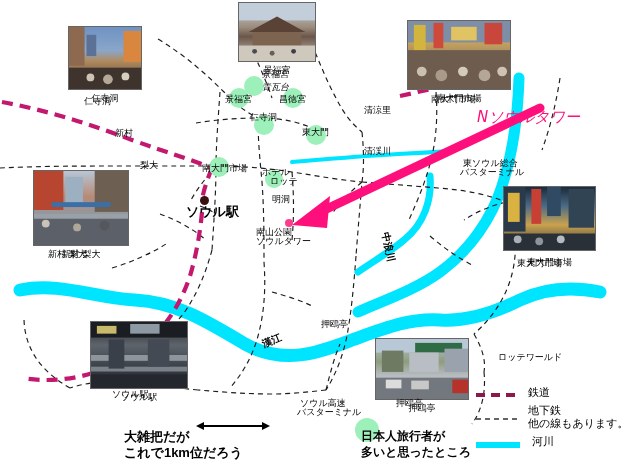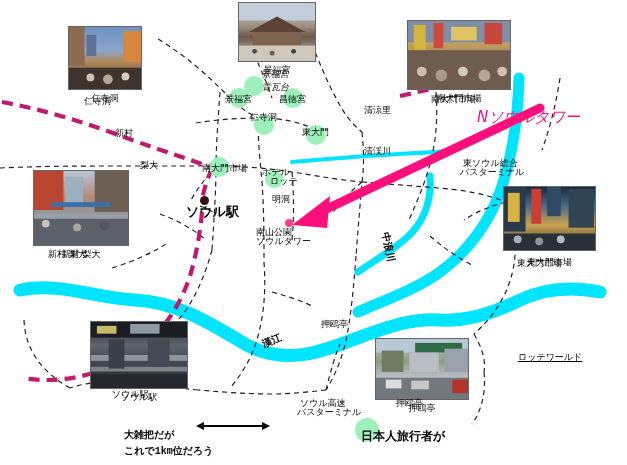--- a/index.html
+++ b/index.html
@@ -351,7 +351,7 @@
   <div class="maplabel" style="left:460px;top:168px;">バスターミナル</div>
   <div class="maplabel" style="left:517px;top:259px;">東大門市場</div>
   <div class="maplabel" style="left:48px;top:250px;">新村 梨大</div>
-  <div class="maplabel" style="left:518px;top:353px;text-decoration:underline;">ロッテワールド</div>
+  <div class="maplabel" style="left:498px;top:353px;">ロッテワールド</div>
   <div class="maplabel" style="left:321px;top:320px;">押鴎亭</div>
   <div class="maplabel" style="left:112px;top:390px;">ソウル駅</div>
   <div class="maplabel" style="left:300px;top:399px;">ソウル高速</div>

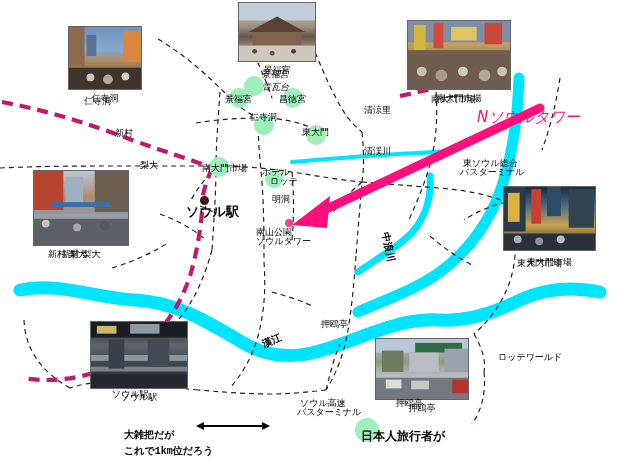--- a/index.html
+++ b/index.html
@@ -373,6 +373,24 @@
 
   <div class="notetext" style="left:361px;top:430px;">日本人旅行者が</div>
 
+  <div style="position:absolute;left:476px;top:386px;width:150px;height:74px;">
+
+    <svg style="position:absolute;left:0;top:4px;width:44px;height:10px;">
+      <line x1="0" y1="5" x2="44" y2="5" stroke="#8b1a4a" stroke-width="4" stroke-dasharray="9,6"></line>
+    </svg>
+    <div class="legend-text" style="left:52px;top:1px;">鉄道</div>
+
+    <svg style="position:absolute;left:0;top:28px;width:44px;height:10px;">
+      <line x1="0" y1="5" x2="44" y2="5" stroke="#333" stroke-width="1.3" stroke-dasharray="5,4"></line>
+    </svg>
+    <div class="legend-text" style="left:52px;top:19px;">地下鉄</div>
+    <div class="legend-text" style="left:52px;top:32px;">他の線もあります。</div>
+
+    <svg style="position:absolute;left:0;top:54px;width:44px;height:10px;">
+      <line x1="0" y1="5" x2="44" y2="5" stroke="#00e5ff" stroke-width="6"></line>
+    </svg>
+    <div class="legend-text" style="left:56px;top:50px;">河川</div>
+  </div>
 
 </div>
 

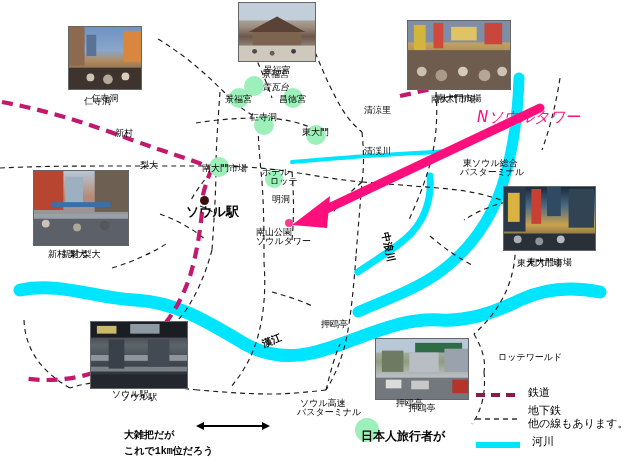--- a/index.html
+++ b/index.html
@@ -66,12 +66,12 @@
   }
   .scaletext{
     position:absolute;
-    font-size:10px;
+    font-size:13px;
     color:#000;
     white-space:nowrap;
     line-height:1.15;
     font-weight:bold;
-    font-family:Liberation Mono, monospace;
+    font-family:Liberation Sans, sans-serif;
   }
   .notetext{
     position:absolute;

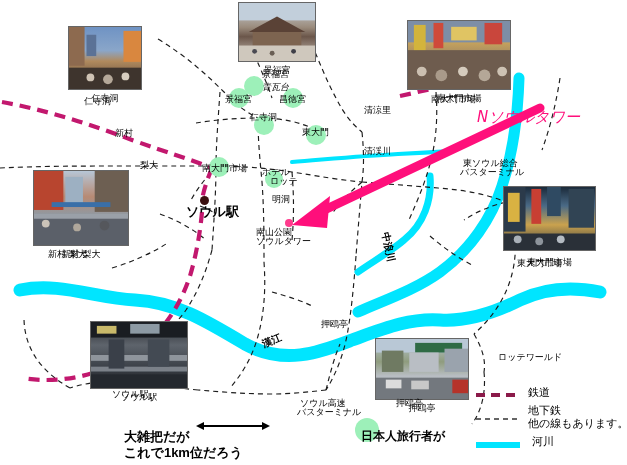--- a/index.html
+++ b/index.html
@@ -372,6 +372,7 @@
   <div class="scaletext" style="left:124px;top:446px;">これで1km位だろう</div>
 
   <div class="notetext" style="left:361px;top:430px;">日本人旅行者が</div>
+  <div class="notetext" style="left:361px;top:446px;">多いと思ったところ</div>
 
   <div style="position:absolute;left:476px;top:386px;width:150px;height:74px;">
 

